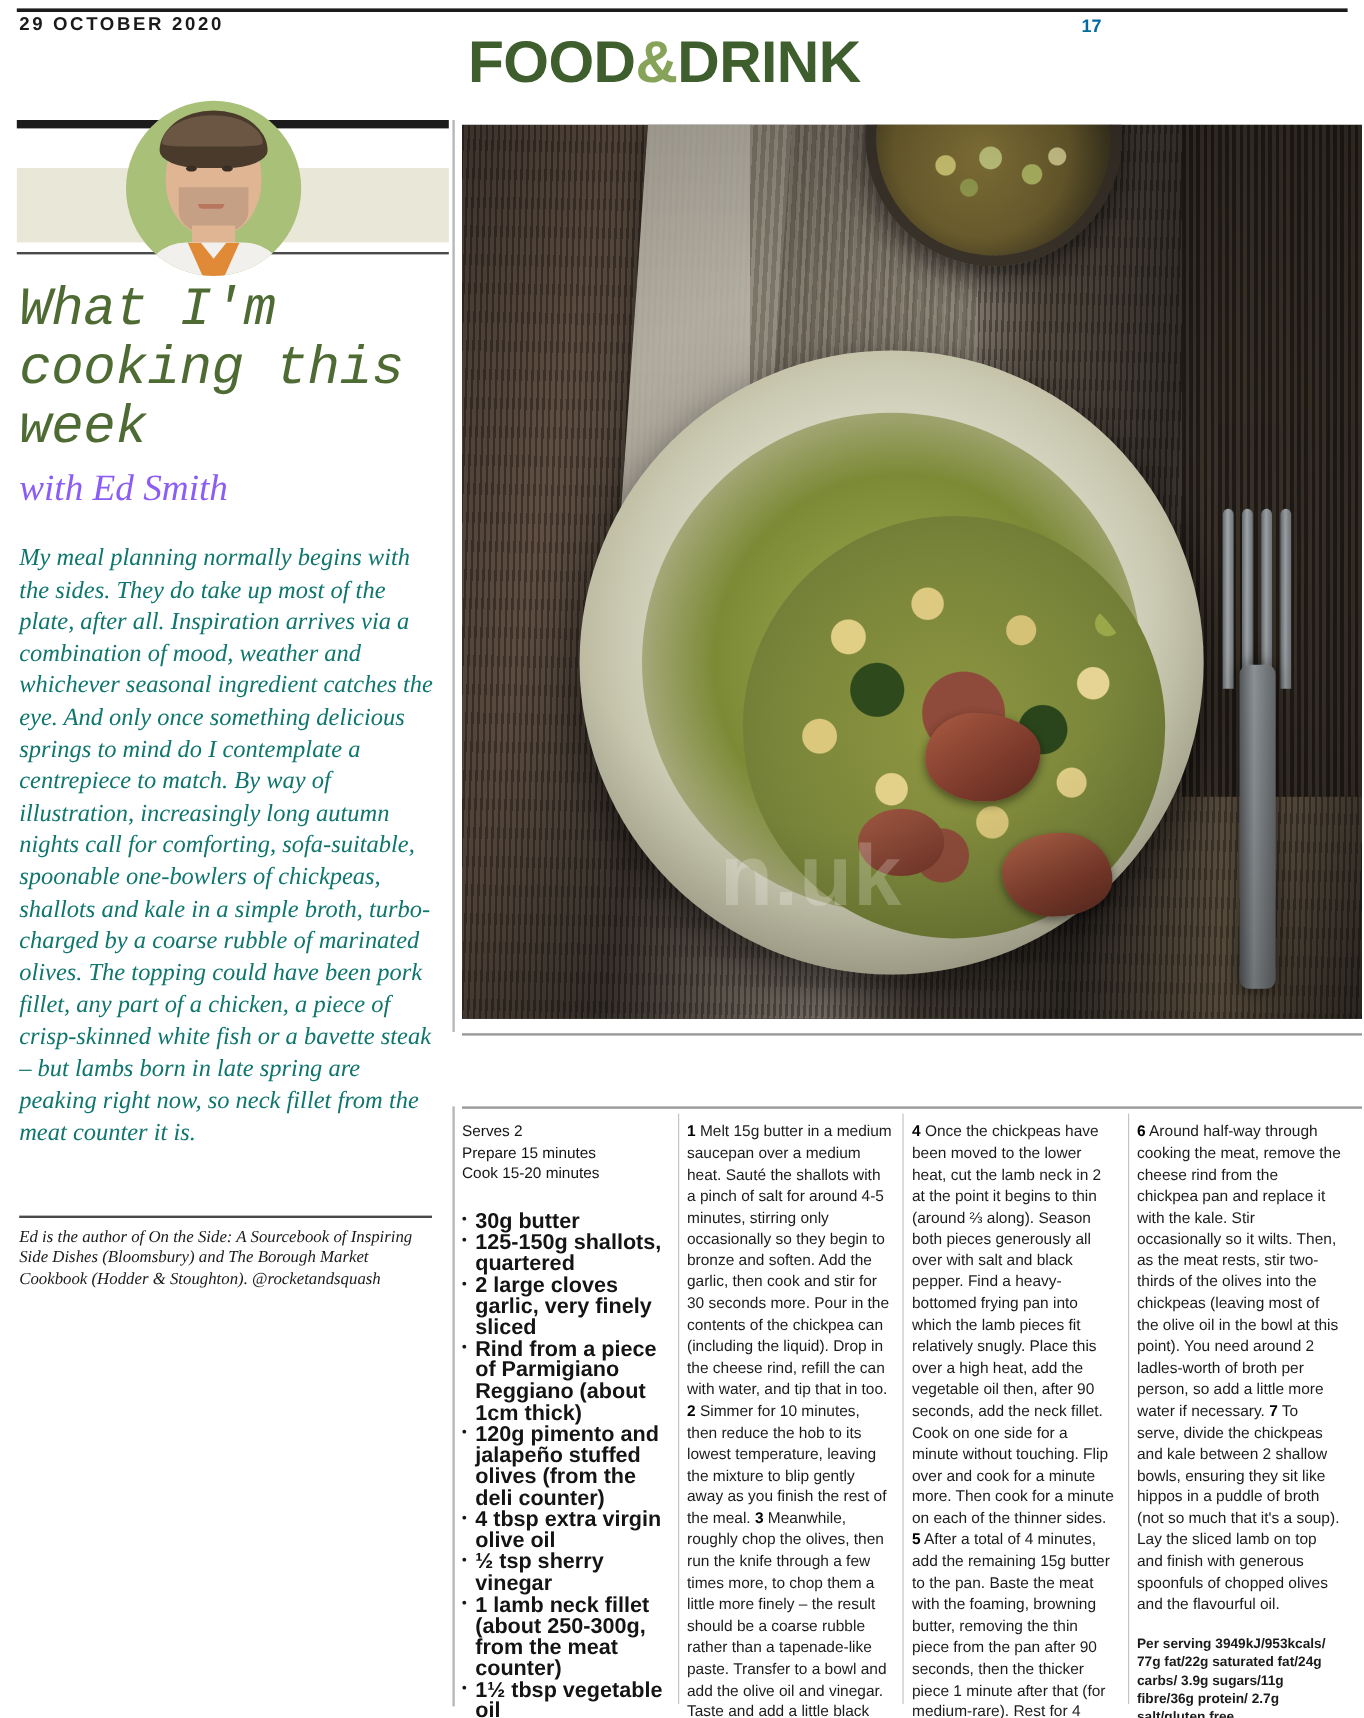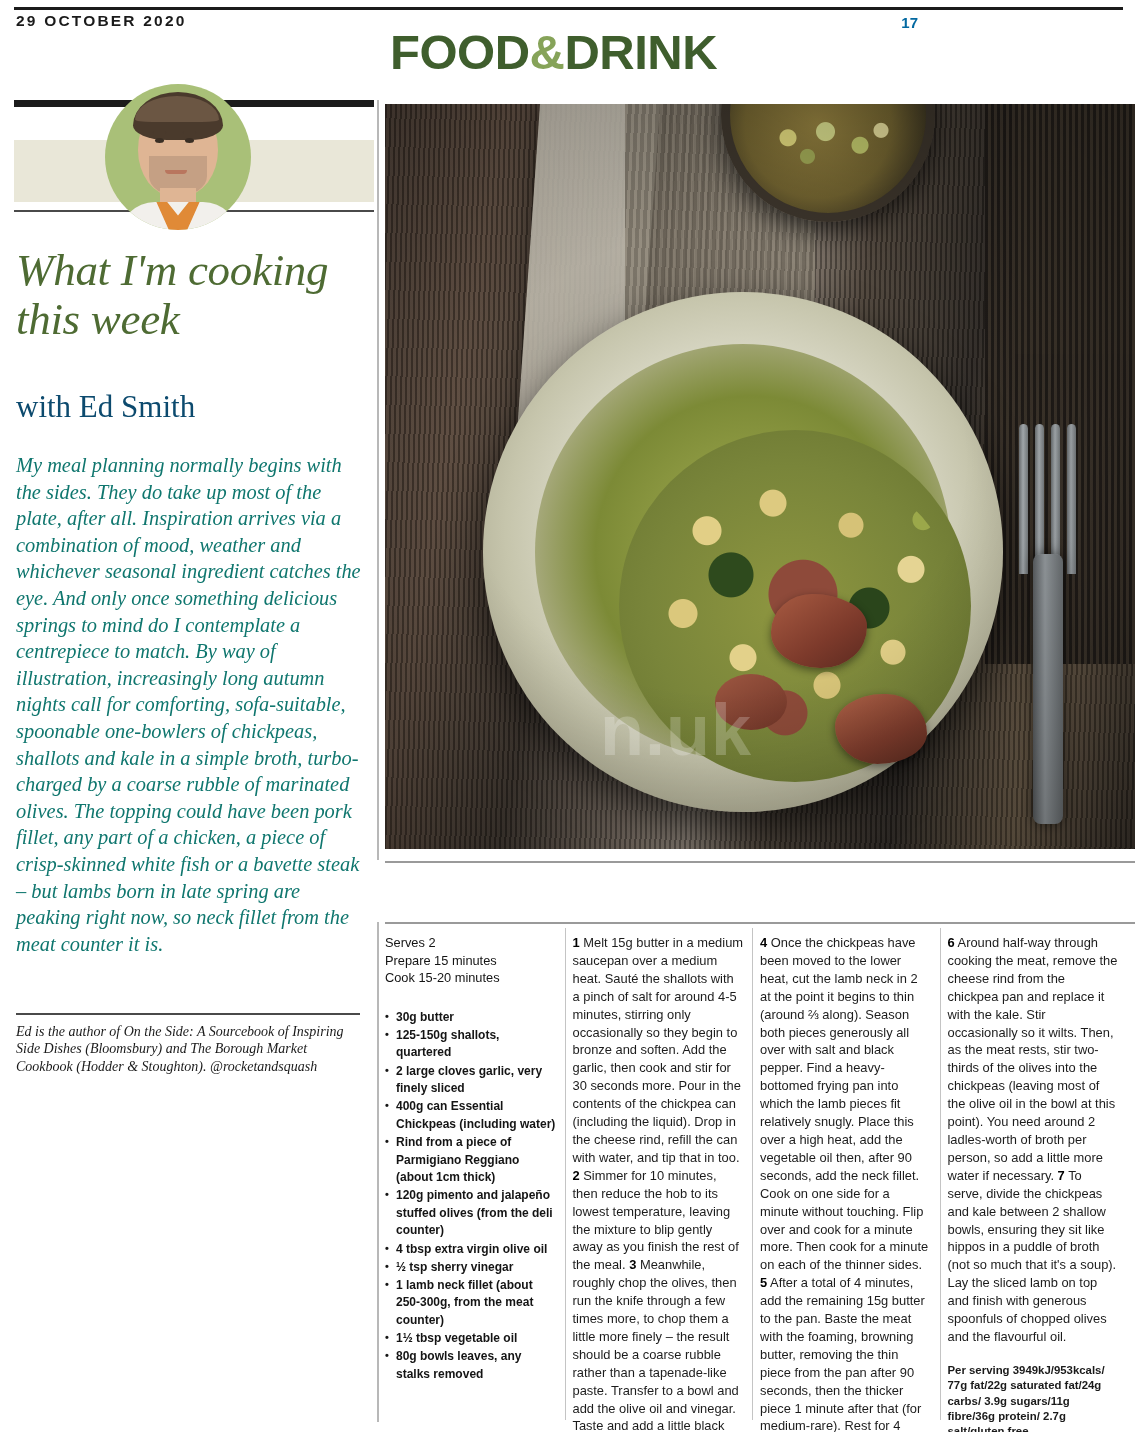--- a/index.html
+++ b/index.html
@@ -106,8 +106,8 @@
   }
 
   .headline {
-    position: absolute; left: 16px; top: 246px; width: 340px;
-    font-family: Liberation Serif, serif;
+    position: absolute; left: 16px; top: 234px; width: 340px;
+    font-family: Liberation Mono, monospace;
     font-style: italic; font-size: 45px; line-height: 49px;
     color: #4e6b33; letter-spacing: -0.3px;
   }

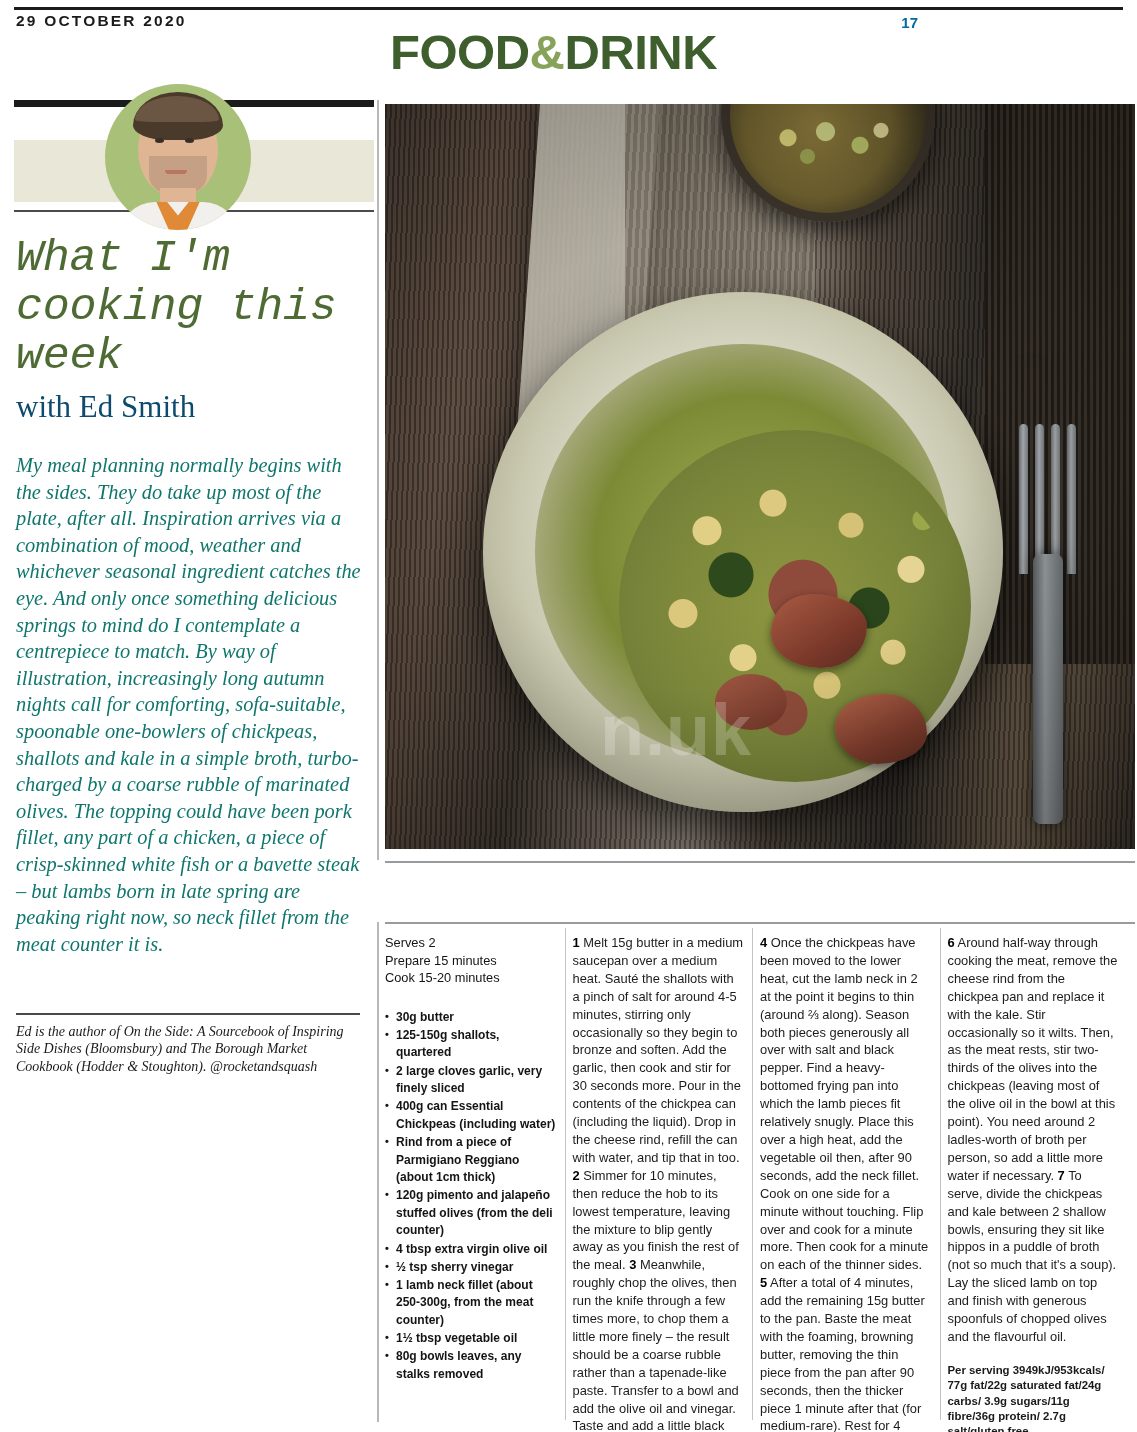--- a/index.html
+++ b/index.html
@@ -114,8 +114,8 @@
   .byline {
     position: absolute; left: 16px; top: 390px; width: 340px;
     font-family: "Liberation Serif", serif;
-    font-size: 31px; line-height: 34px;
-    color: #0c4a6e;
+    font-style: italic; font-size: 31px; line-height: 34px;
+    color: #8b5cf6;
   }
   .standfirst {
     position: absolute; left: 16px; top: 452px; width: 346px;

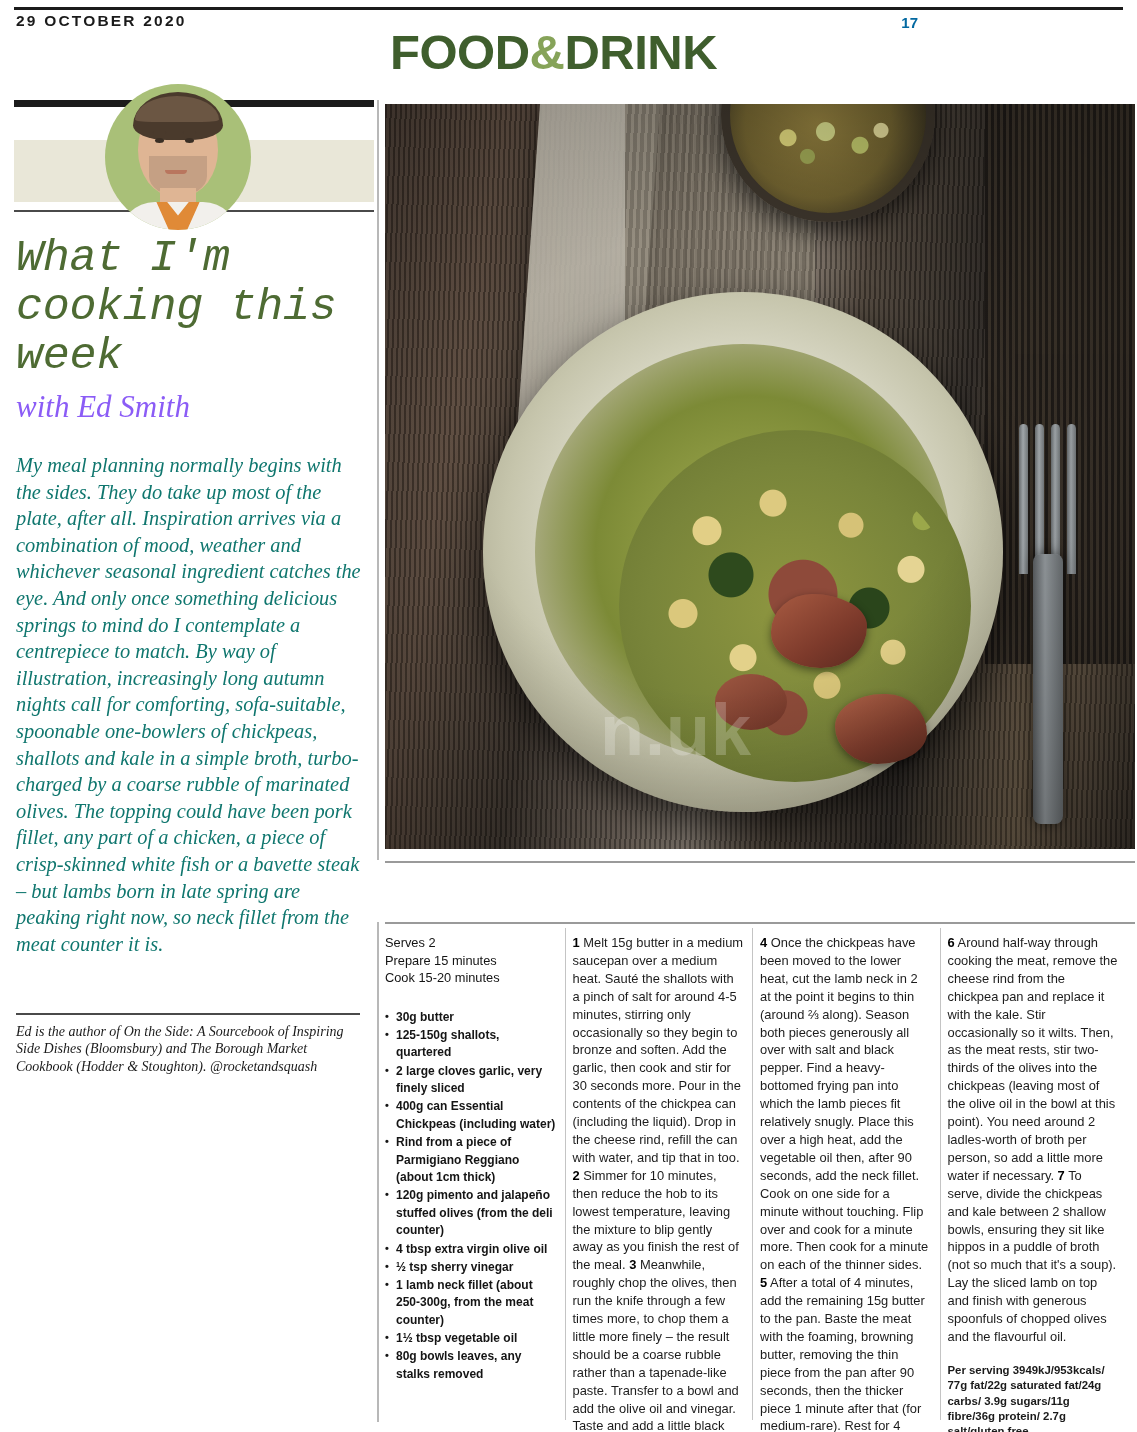--- a/index.html
+++ b/index.html
@@ -299,7 +299,7 @@
   .ing { margin-top: 22px; }
   .ing li {
     list-style: none; position: relative; padding-left: 11px;
-    font-size: 12px; line-height: 17.6px; color: #141414; font-weight: 600;
+    font-size: 18px; line-height: 17.6px; color: #141414; font-weight: 600;
     margin-bottom: 0.5px;
   }
   .ing li::before {

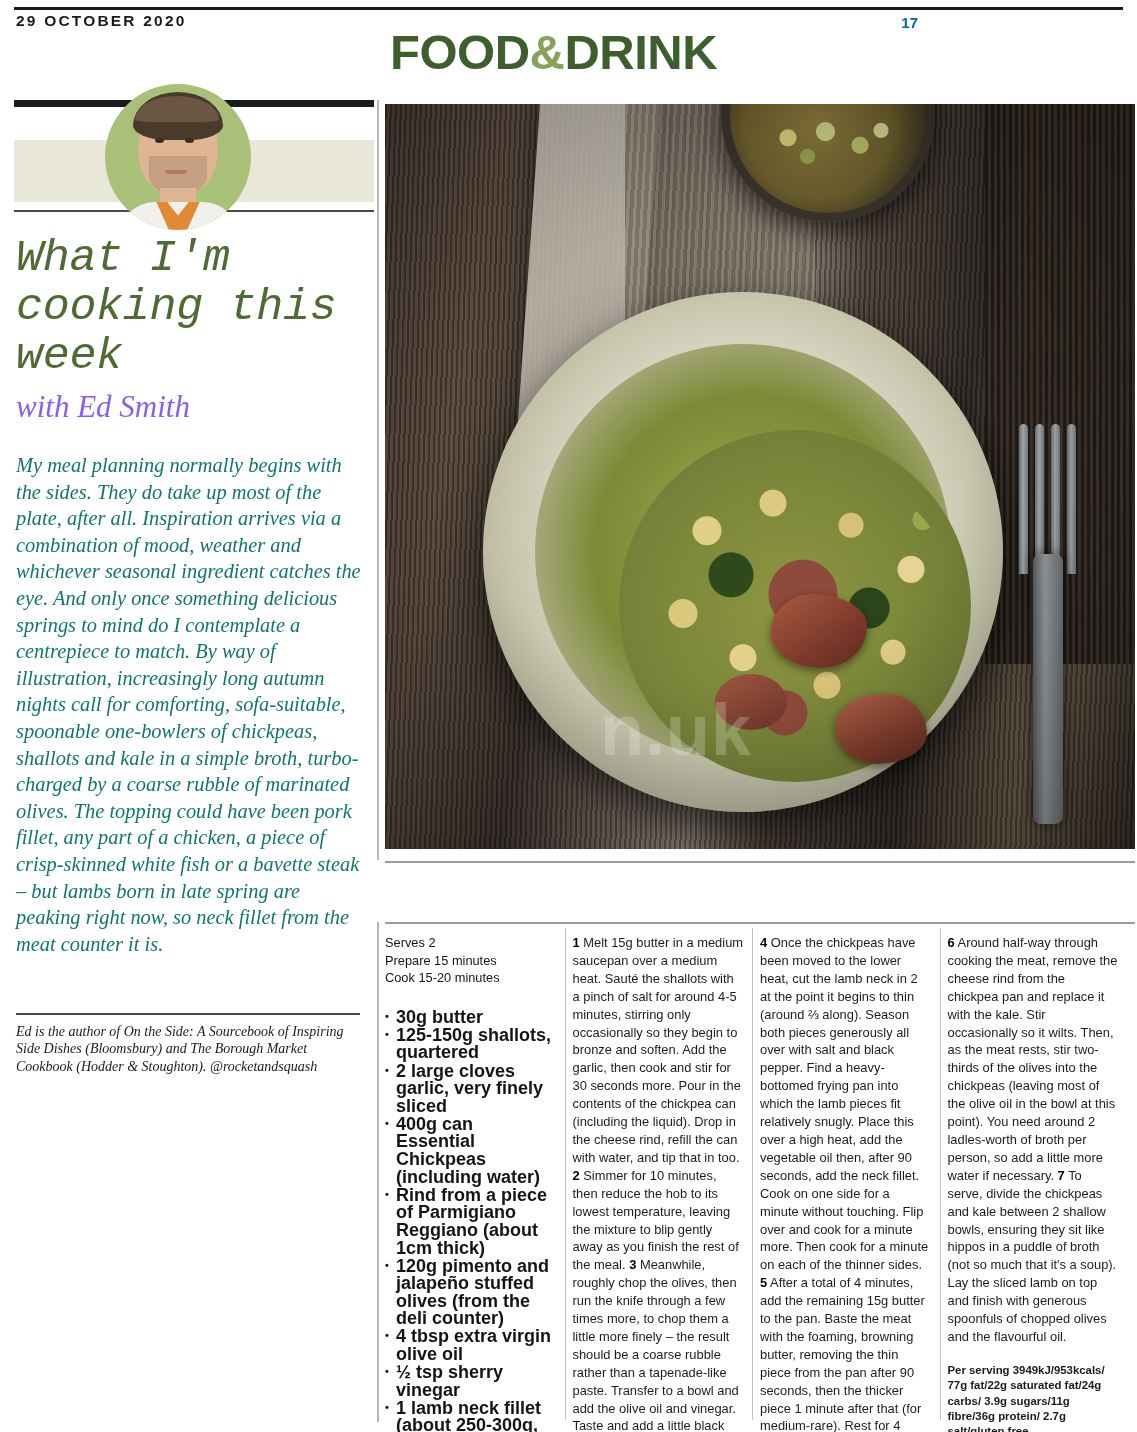--- a/index.html
+++ b/index.html
@@ -399,7 +399,6 @@
         <li>30g butter</li>
         <li>125-150g shallots, quartered</li>
         <li>2 large cloves garlic, very finely sliced</li>
-        <li>400g can Essential Chickpeas (including water)</li>
         <li>Rind from a piece of Parmigiano Reggiano (about 1cm thick)</li>
         <li>120g pimento and jalapeño stuffed olives (from the deli counter)</li>
         <li>4 tbsp extra virgin olive oil</li>

